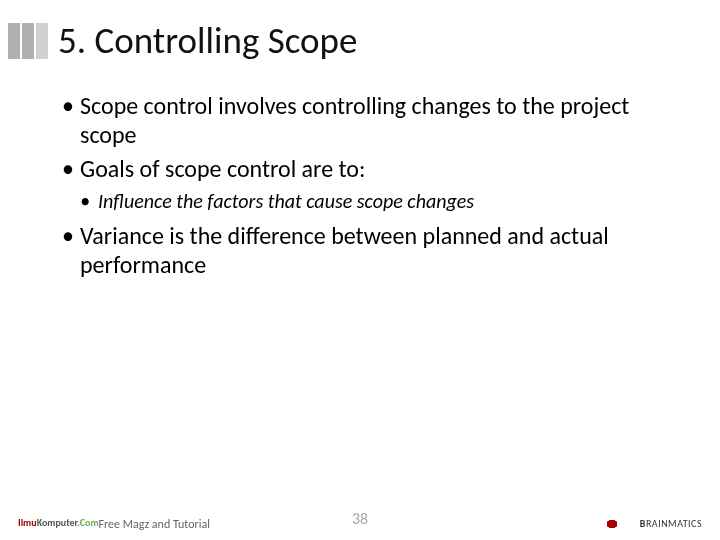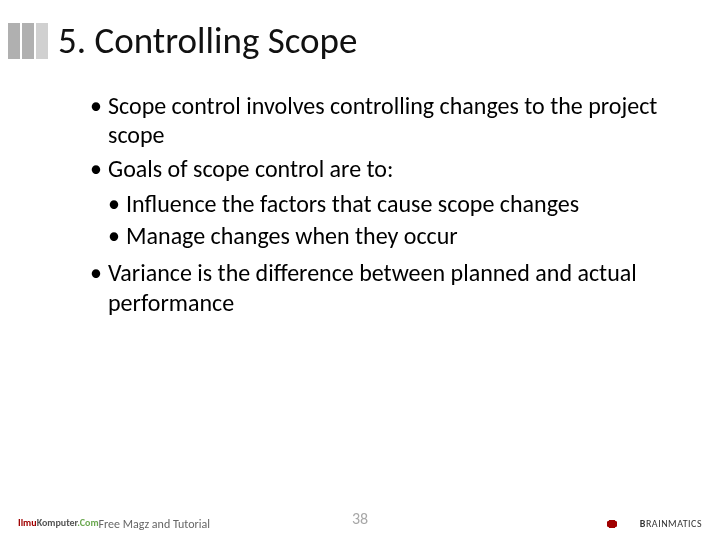--- a/index.html
+++ b/index.html
@@ -12,7 +12,7 @@
   .bar2 { background: #b0b0b0; }
   .bar3 { background: #d0d0d0; }
   .title { font-size: 37px; font-weight: 400; color: #111; letter-spacing: 0px; }
-  .content { padding: 28px 50px 0 90px; }
+  .content { padding: 28px 50px 0 62px; }
   ul.level1 { list-style: none; }
   ul.level1 > li { position: relative; font-size: 24px; line-height: 1.22; margin-bottom: 4px; padding-left: 18px; }
   ul.level1 > li::before { content: "•"; position: absolute; left: 0; top: 0; }

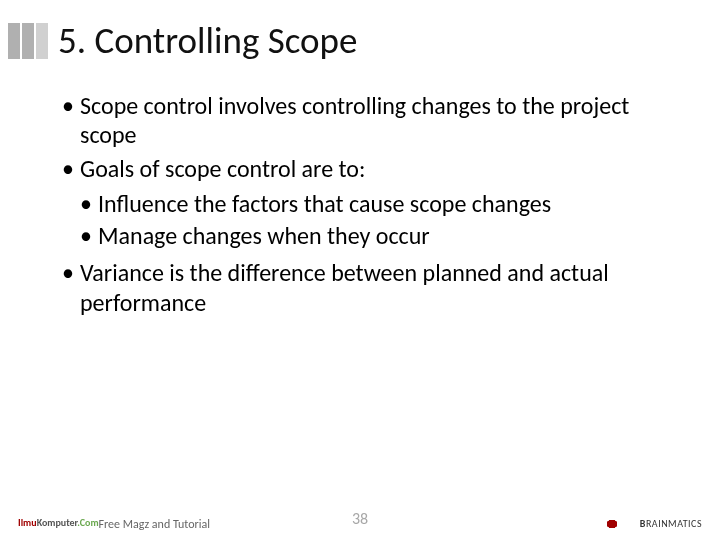--- a/index.html
+++ b/index.html
@@ -17,7 +17,7 @@
   ul.level1 > li { position: relative; font-size: 24px; line-height: 1.22; margin-bottom: 4px; padding-left: 18px; }
   ul.level1 > li::before { content: "•"; position: absolute; left: 0; top: 0; }
   ul.level2 { list-style: none; margin-top: 6px; margin-bottom: 8px; }
-  ul.level2 > li { position: relative; font-size: 24px; line-height: 1.22; margin-bottom: 3px; padding-left: 18px; }
+  ul.level2 > li { position: relative; font-size: 20px; line-height: 1.22; margin-bottom: 3px; padding-left: 18px; font-style: italic; }
   ul.level2 > li::before { content: "•"; position: absolute; left: 0; top: 0; }
   .footer { position: absolute; bottom: 10px; left: 0; width: 100%; display: flex; align-items: flex-end; justify-content: space-between; padding: 0 18px; }
   .pagenum { position: absolute; left: 50%; transform: translateX(-50%); bottom: 12px; font-size: 16px; color: #a8a8a8; }

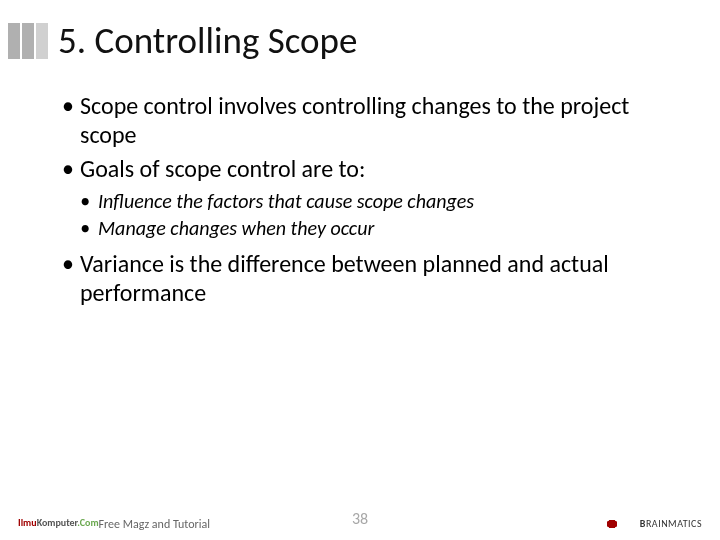--- a/index.html
+++ b/index.html
@@ -53,7 +53,6 @@
         <span>Goals of scope control are to:</span>
         <ul class="level2">
           <li>Influence the factors that cause scope changes</li>
-          <li>Manage changes when they occur</li>
         </ul>
       </li>
       <li>Variance is the difference between planned and actual performance</li>

